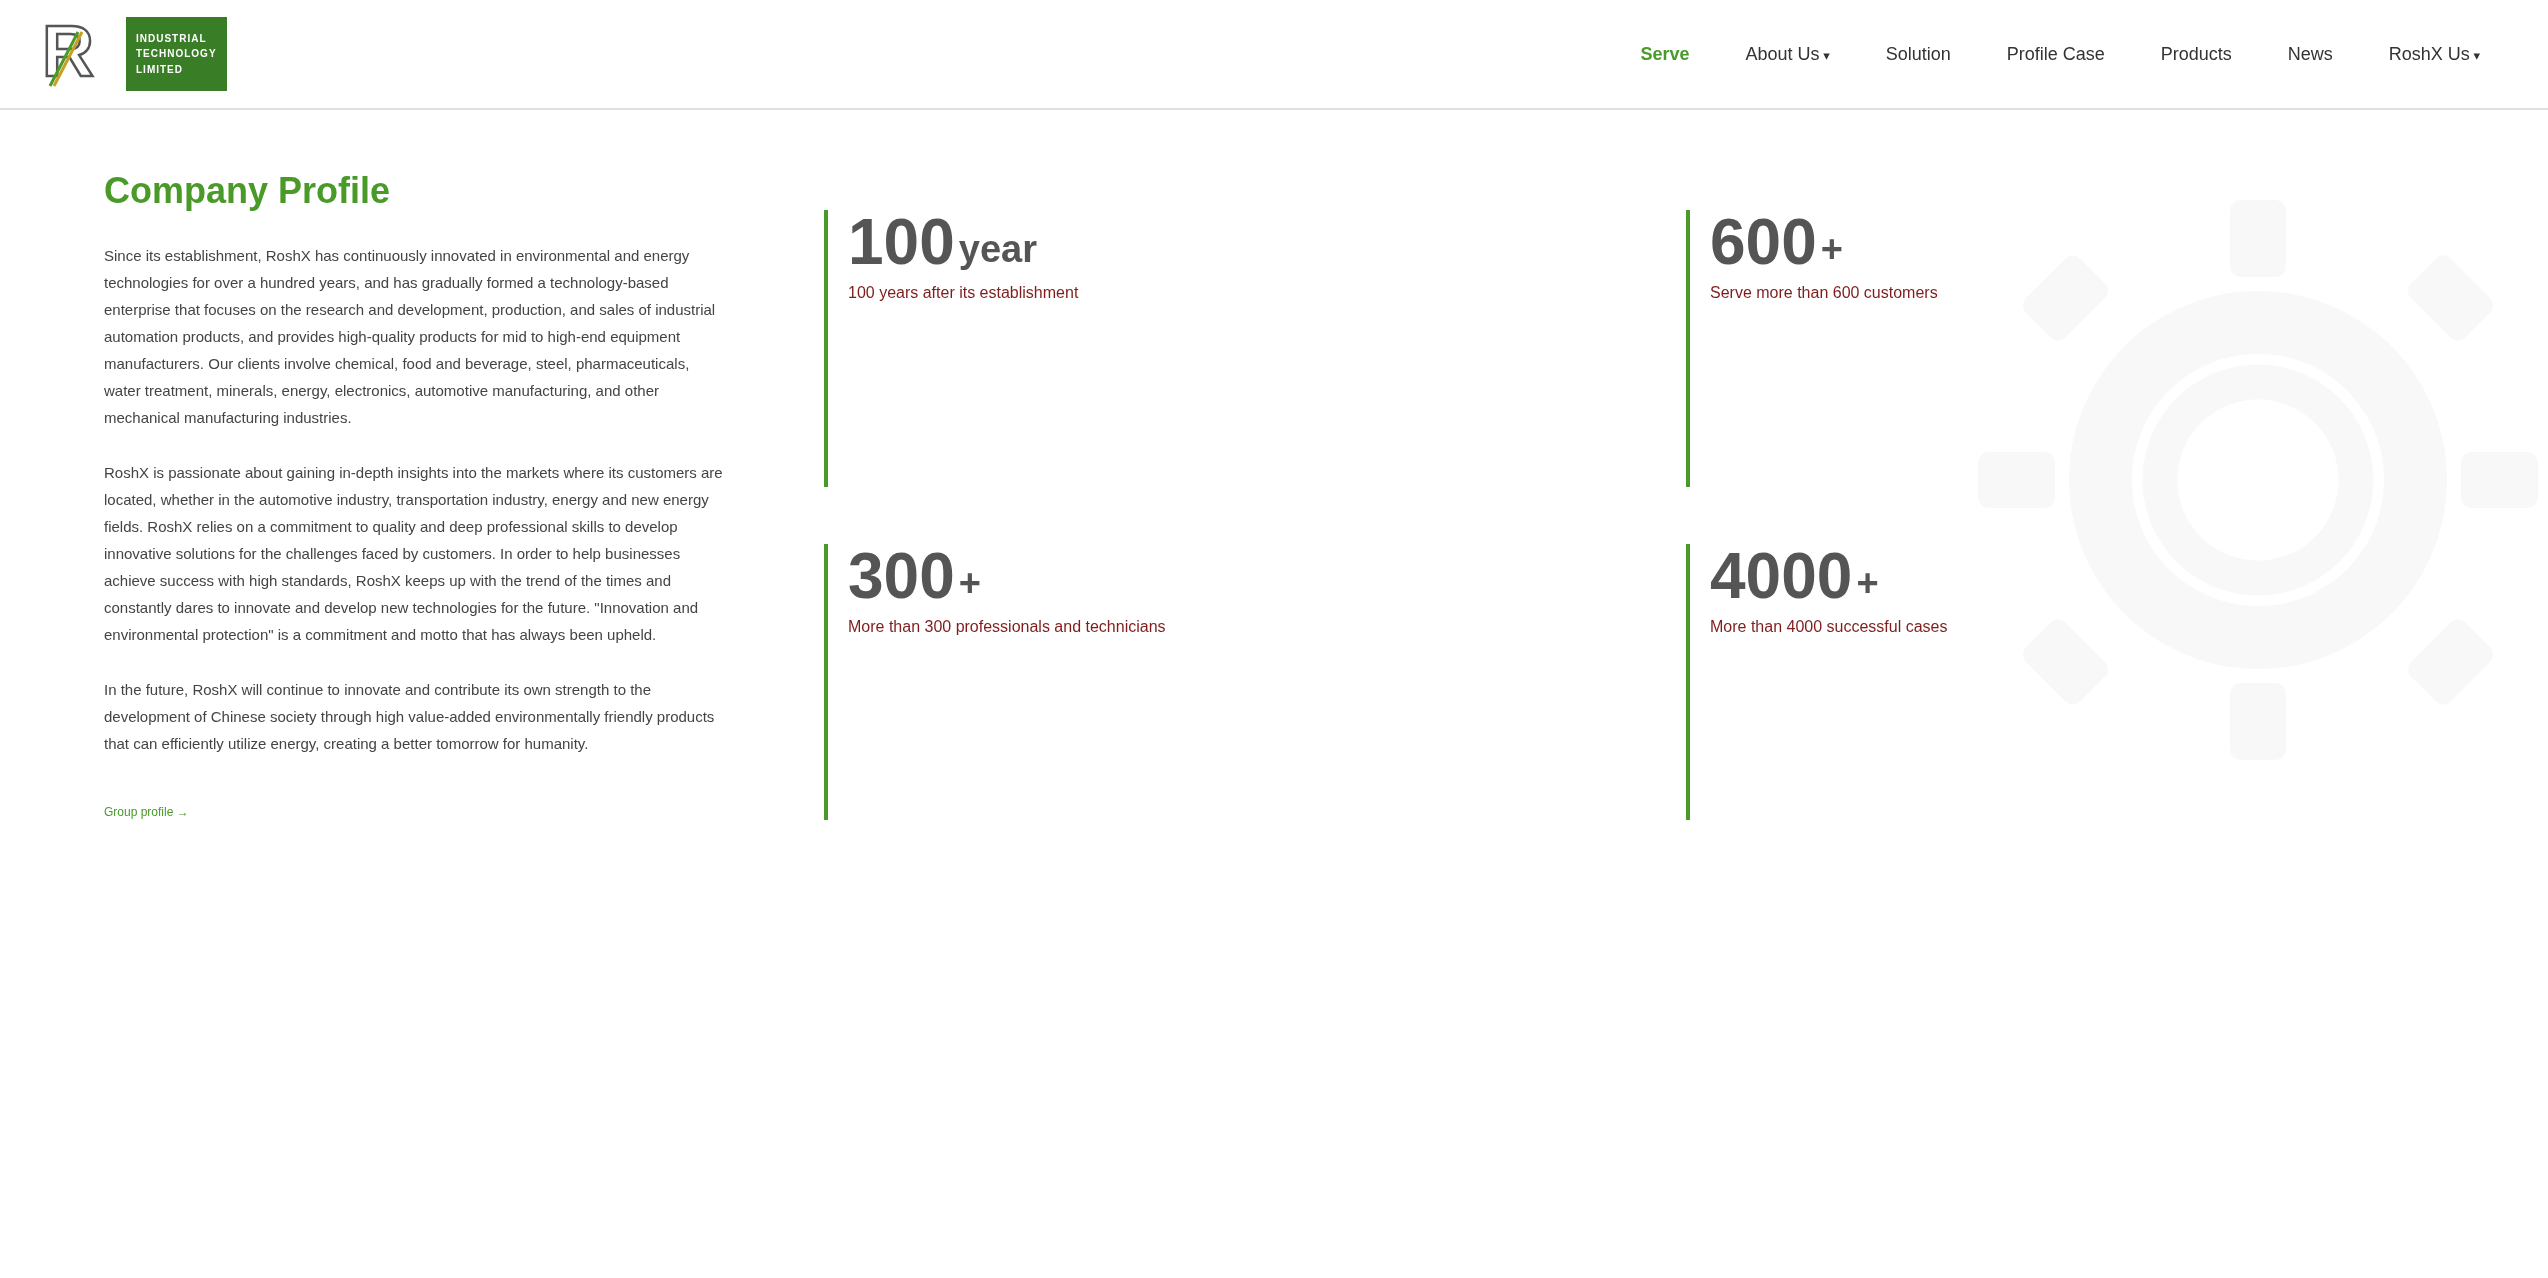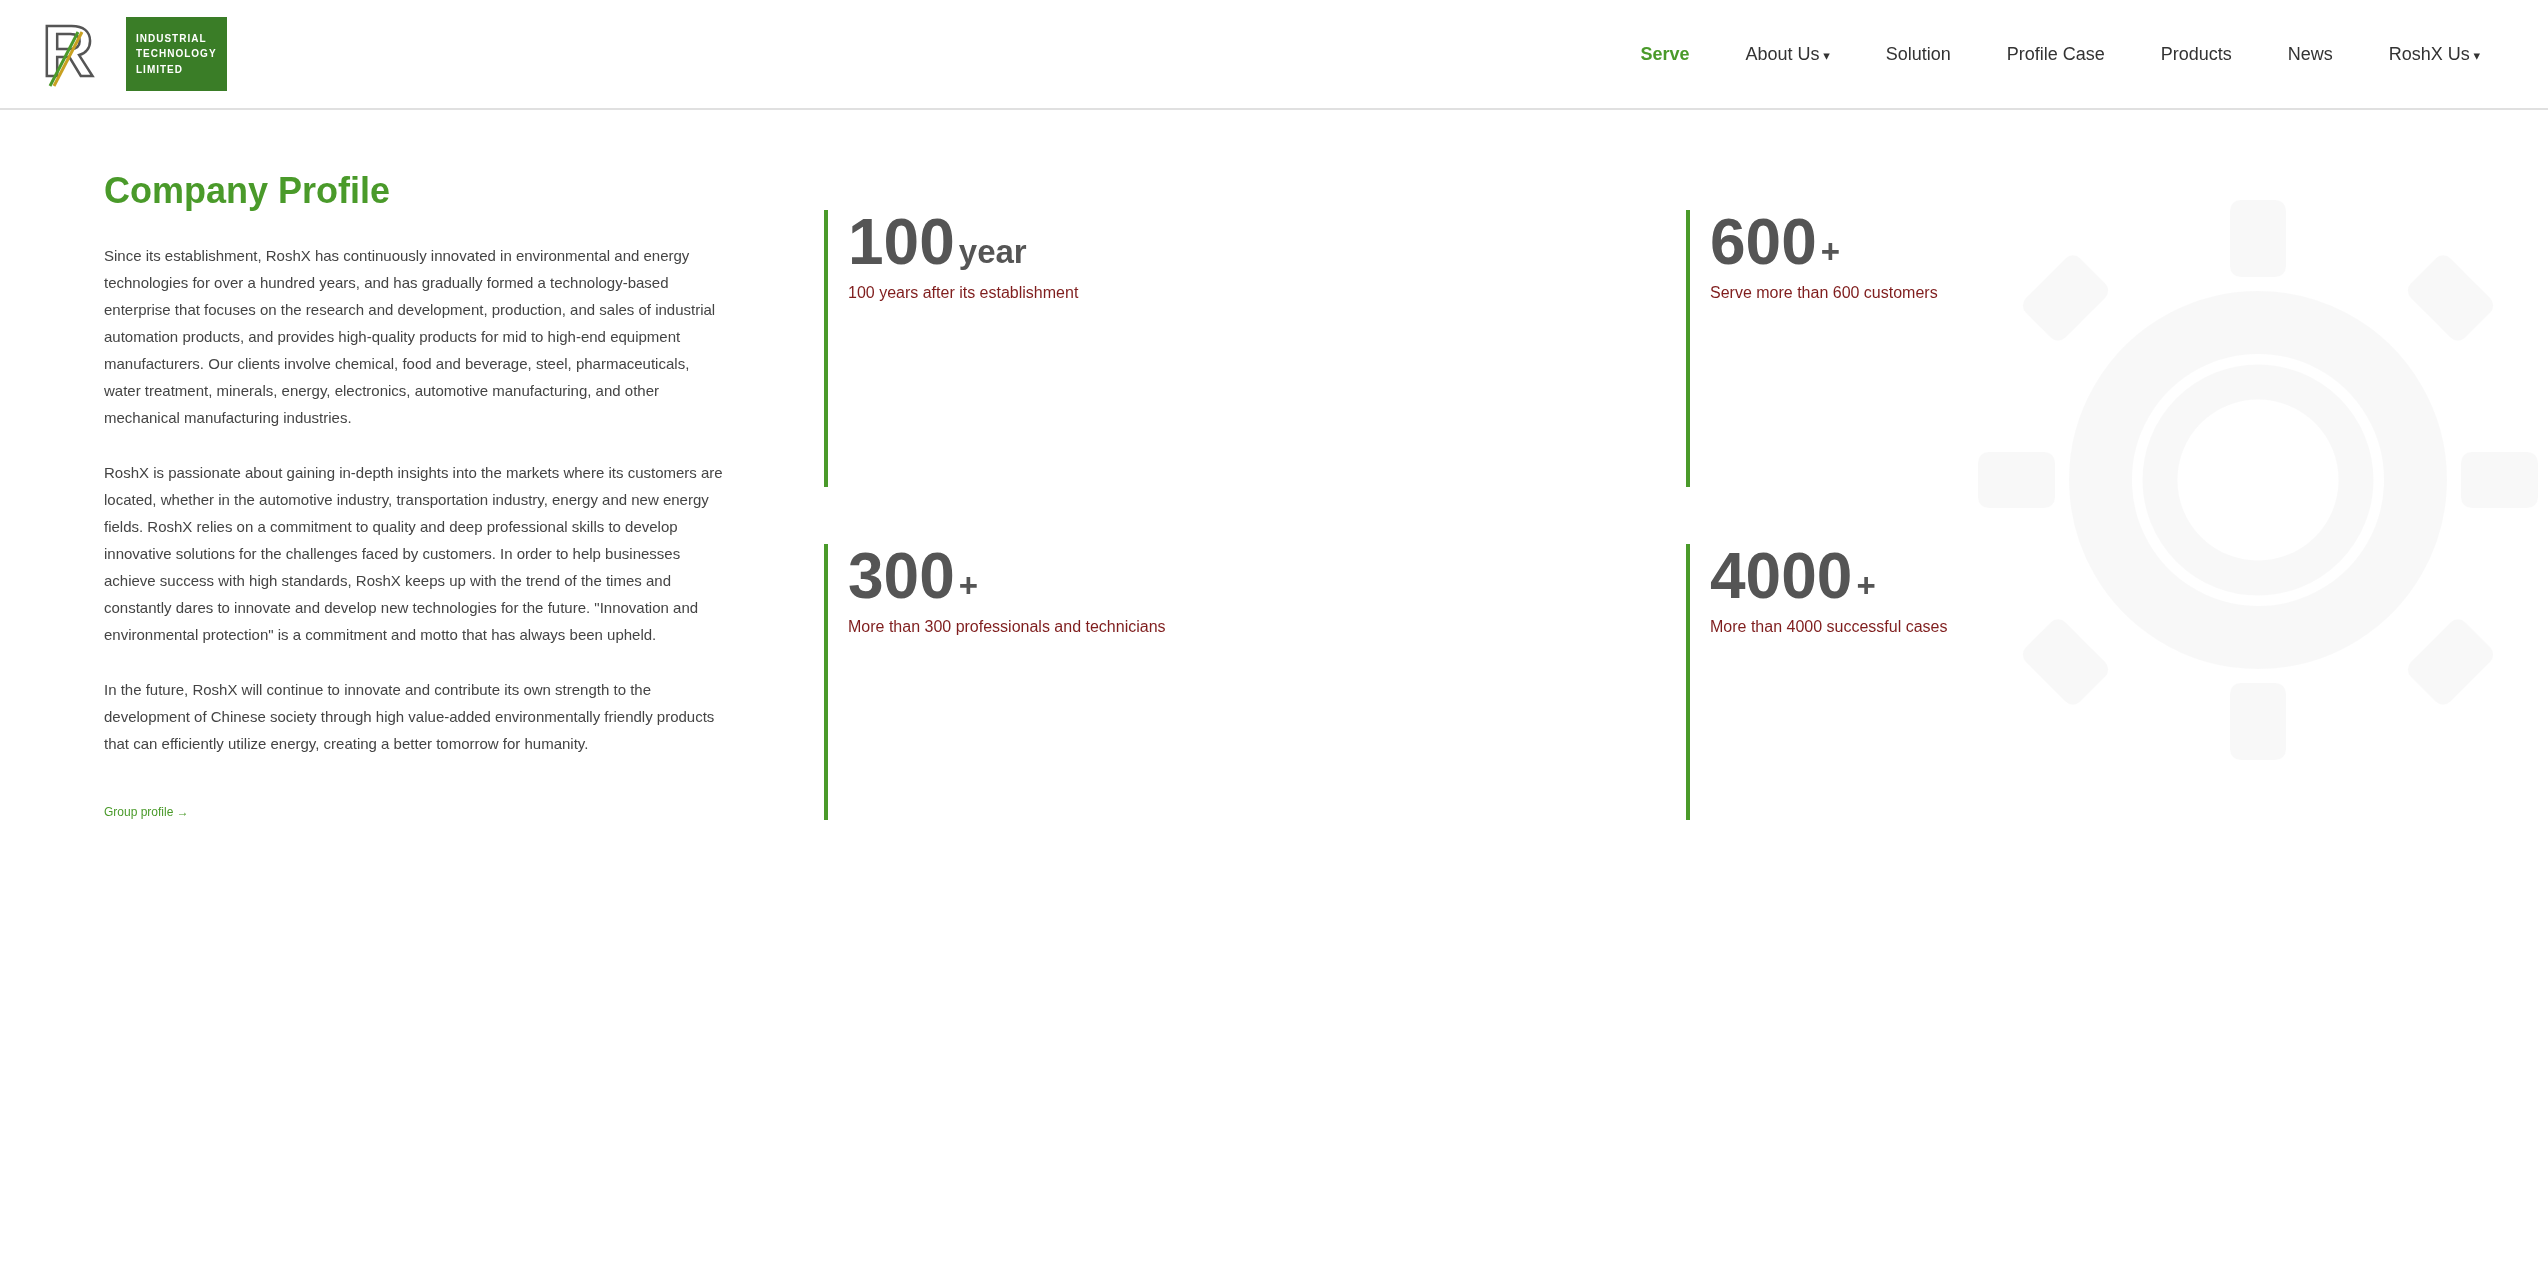--- a/index.html
+++ b/index.html
@@ -139,7 +139,7 @@
     }
 
     .stat-number .unit {
-      font-size: 33px;
+      font-size: 38px;
       font-weight: bold;
       color: #555;
       margin-bottom: 6px;

